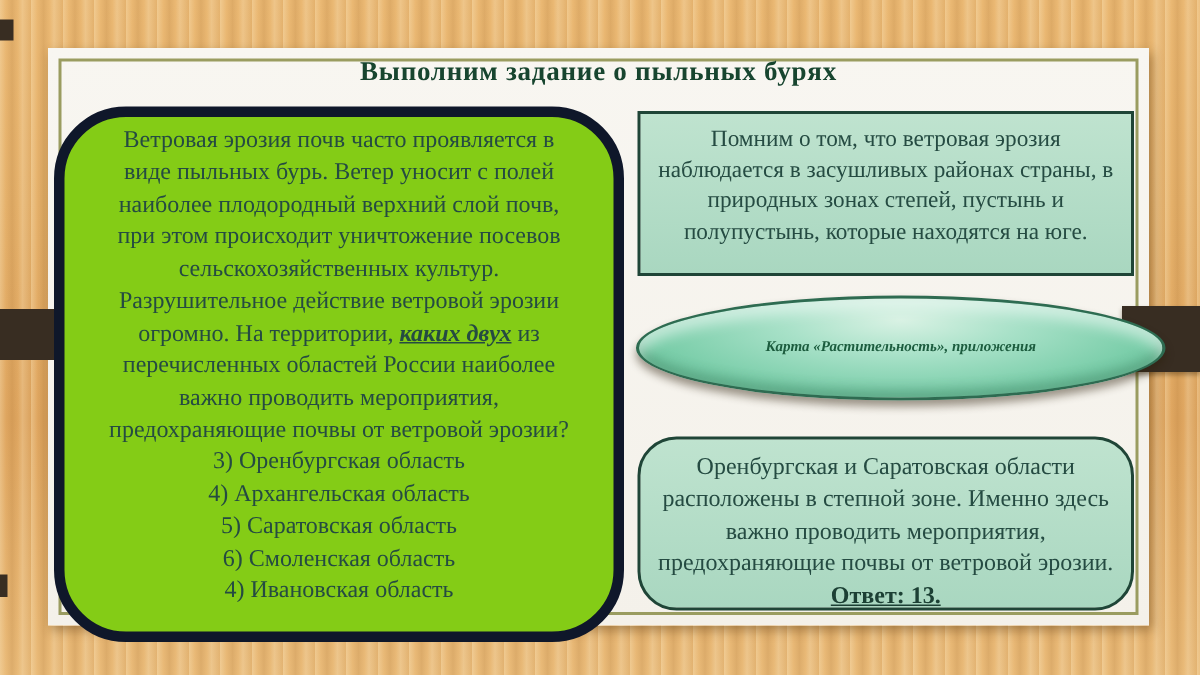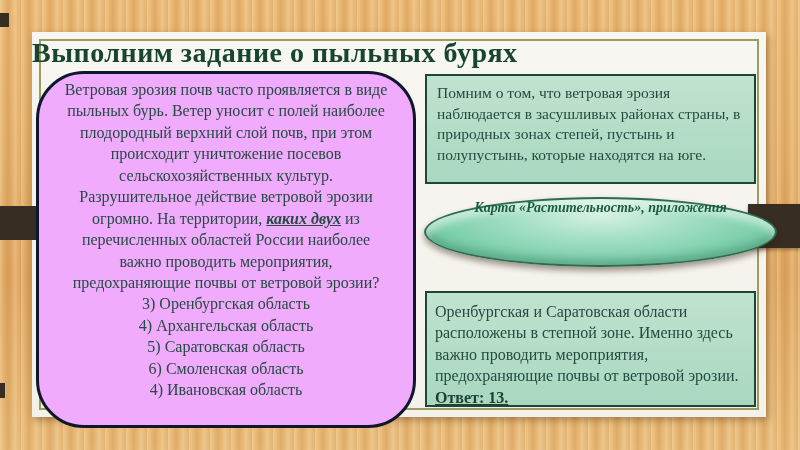--- a/index.html
+++ b/index.html
@@ -35,7 +35,7 @@
   }
   .title{
     position:absolute;left:0;top:5px;width:734px;
-    font-weight:bold;font-size:28px;letter-spacing:0.5px;
+    text-align:center;font-weight:bold;font-size:18px;letter-spacing:0.5px;
     color:#17452f;
   }
   

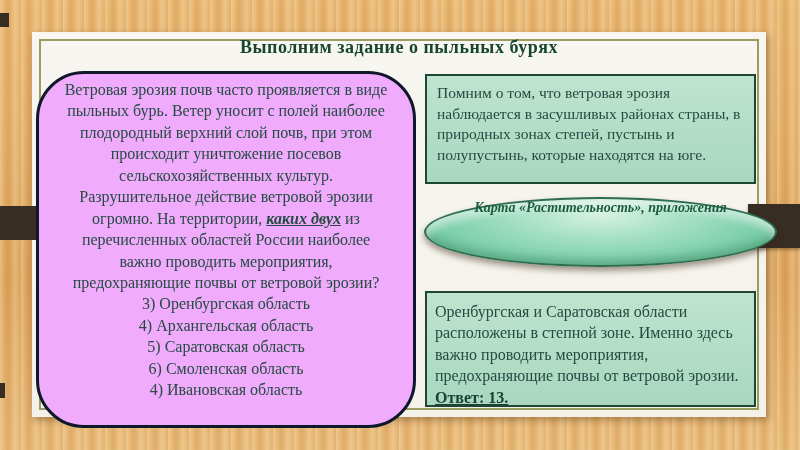--- a/index.html
+++ b/index.html
@@ -41,7 +41,7 @@
   
   .qbox{
     position:absolute;left:36px;top:71px;width:380px;height:357px;z-index:4;
-    background:#f0abfc;border:3px solid #0f172a;border-radius:48px;
+    background:#84cc16;border:7px solid #0f172a;border-radius:48px;
     padding:5px 24px;box-sizing:border-box;
     font-size:16px;line-height:1.34;color:#254b42;text-align:center;
   }

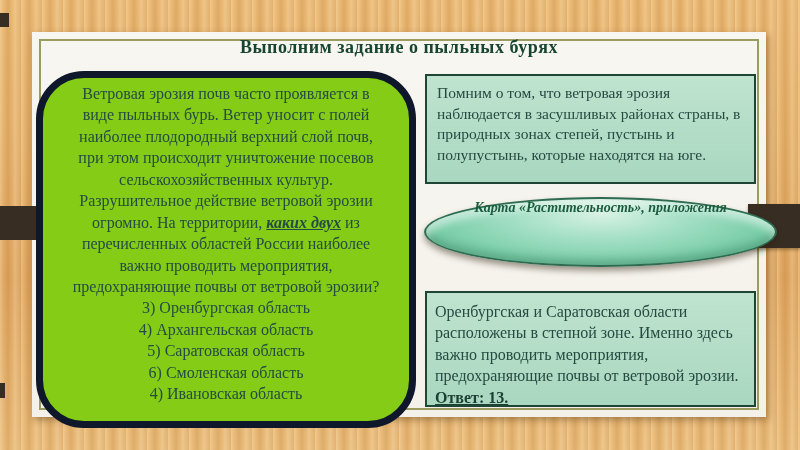--- a/index.html
+++ b/index.html
@@ -52,7 +52,7 @@
     position:absolute;left:425px;width:331px;z-index:4;
     background:linear-gradient(180deg,#bfe3cf 0%,#a9d7c0 100%);
     border:2px solid #1f4537;box-sizing:border-box;
-    color:#254b42;
+    text-align:center;color:#254b42;
   }
   .hint{top:74px;height:110px;padding:7px 10px;font-size:15.5px;line-height:1.33;}
   .answer{top:291px;height:116px;padding:8px 8px;font-size:16px;line-height:1.34;}

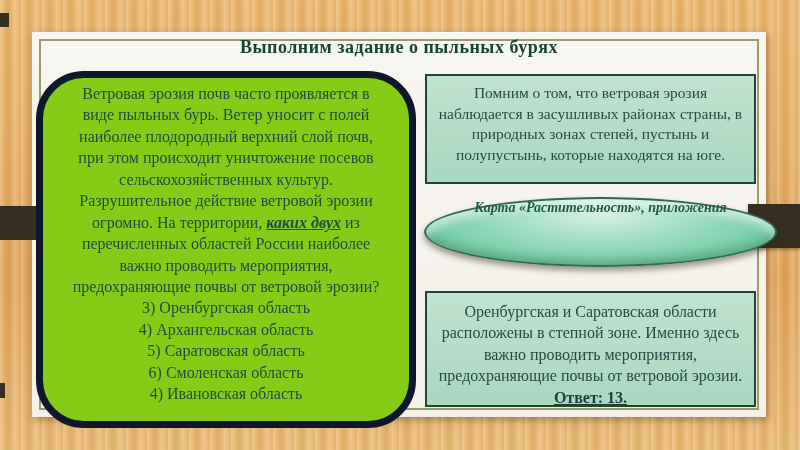--- a/index.html
+++ b/index.html
@@ -64,8 +64,8 @@
     background:radial-gradient(ellipse at 50% 22%, #d9f2e4 0%, #a8e1c8 32%, #7bceaa 68%, #63c096 100%);
     border:2px solid #2e6b51;box-sizing:border-box;
     box-shadow:0 4px 6px rgba(45,30,10,0.45), inset 0 7px 9px rgba(255,255,255,0.55), inset 0 -5px 8px rgba(30,90,60,0.30);
-    display:flex;flex-direction:row;justify-content:center;
-    text-align:center;font-size:14px;font-weight:bold;font-style:italic;
+    display:flex;flex-direction:column;justify-content:center;
+    text-align:center;font-size:10px;font-weight:bold;font-style:italic;
     color:#1c5c3e;line-height:1.35;
   }
   .oval span{display:block;}

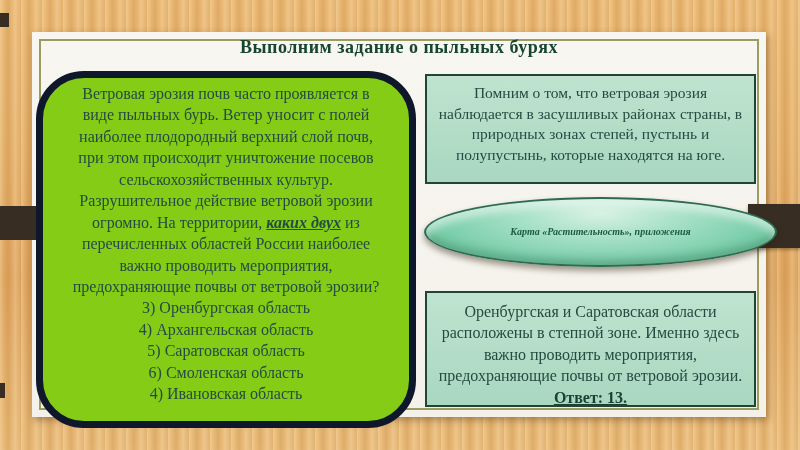--- a/index.html
+++ b/index.html
@@ -55,7 +55,7 @@
     text-align:center;color:#254b42;
   }
   .hint{top:74px;height:110px;padding:7px 10px;font-size:15.5px;line-height:1.33;}
-  .answer{top:291px;height:116px;padding:8px 8px;font-size:16px;line-height:1.34;}
+  .answer{top:291px;height:116px;padding:8px 8px;font-size:16px;line-height:1.34;border-radius:26px;}
   .ans-hl{font-weight:bold;text-decoration:underline;color:#1c4034;}
   
   .oval{

